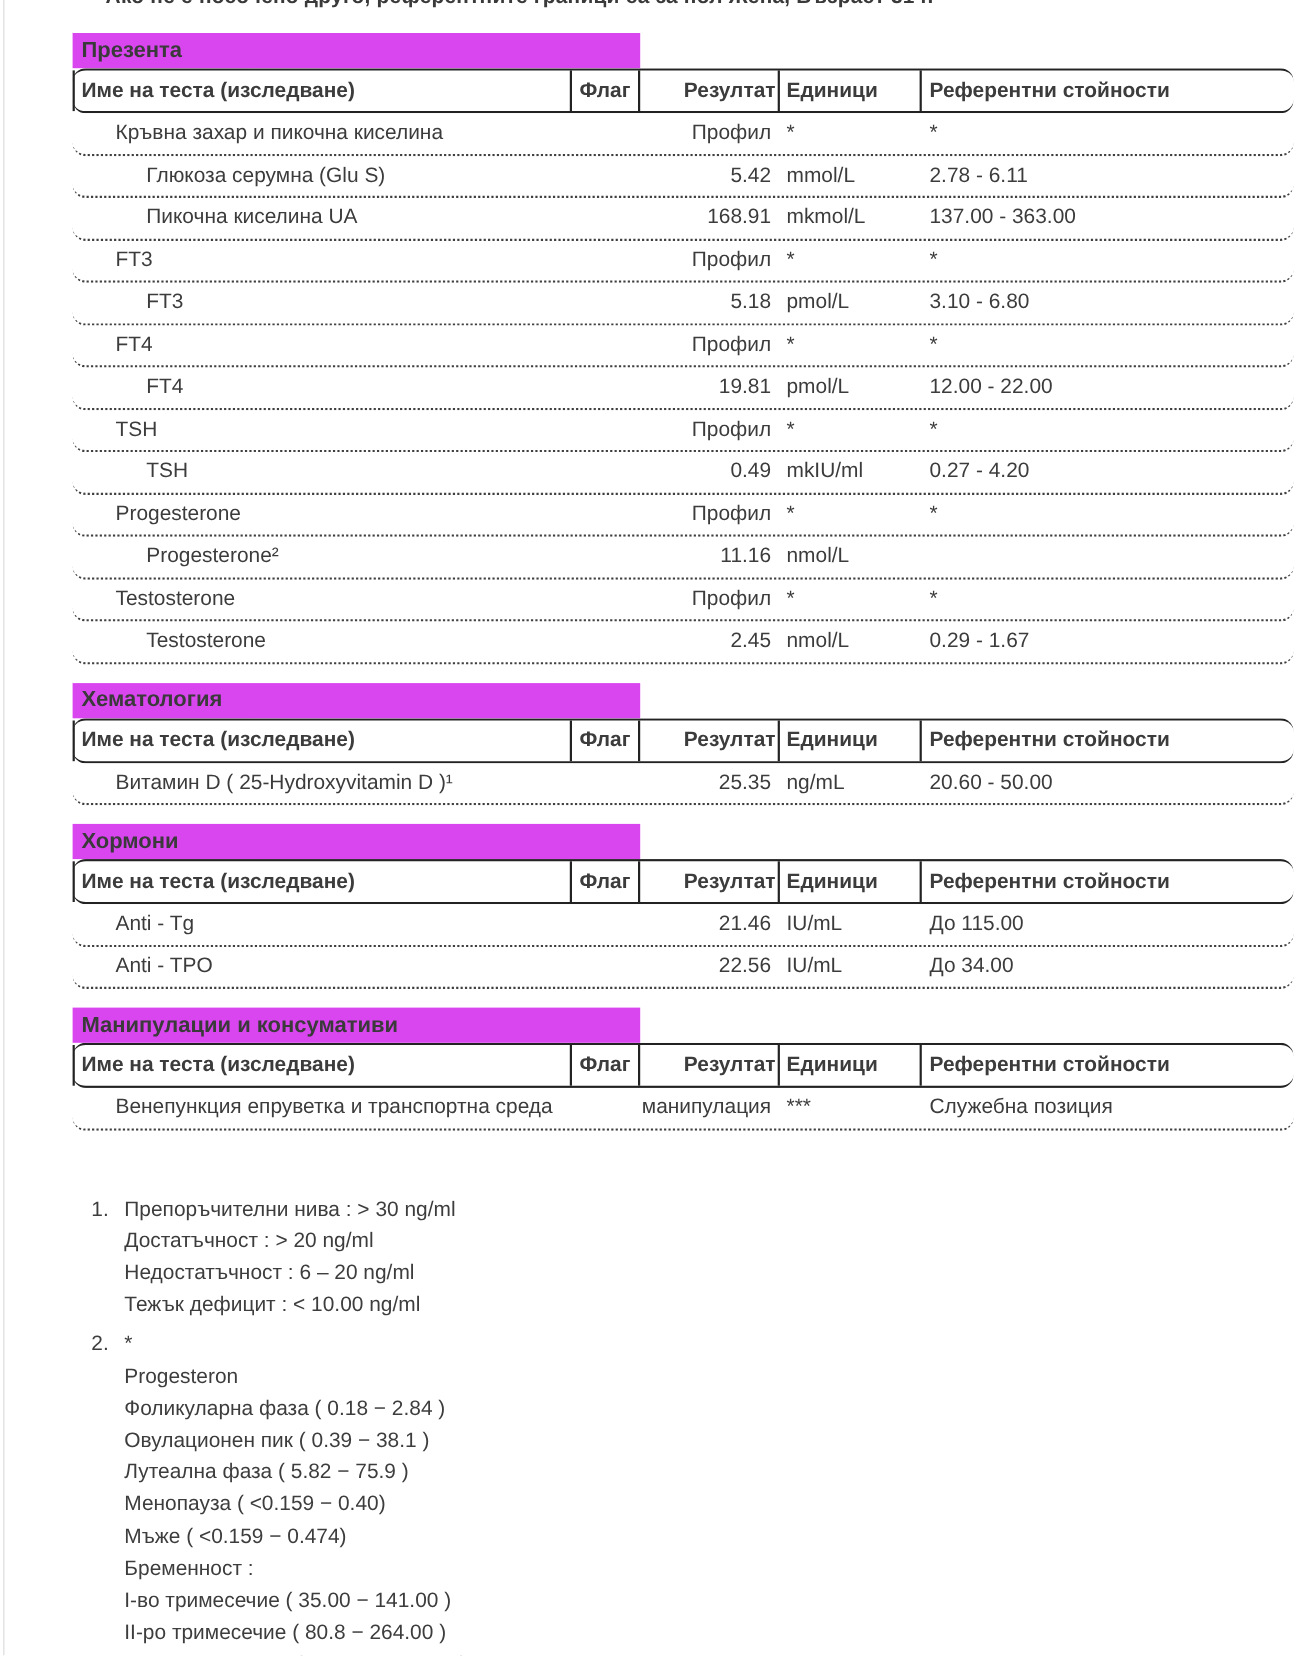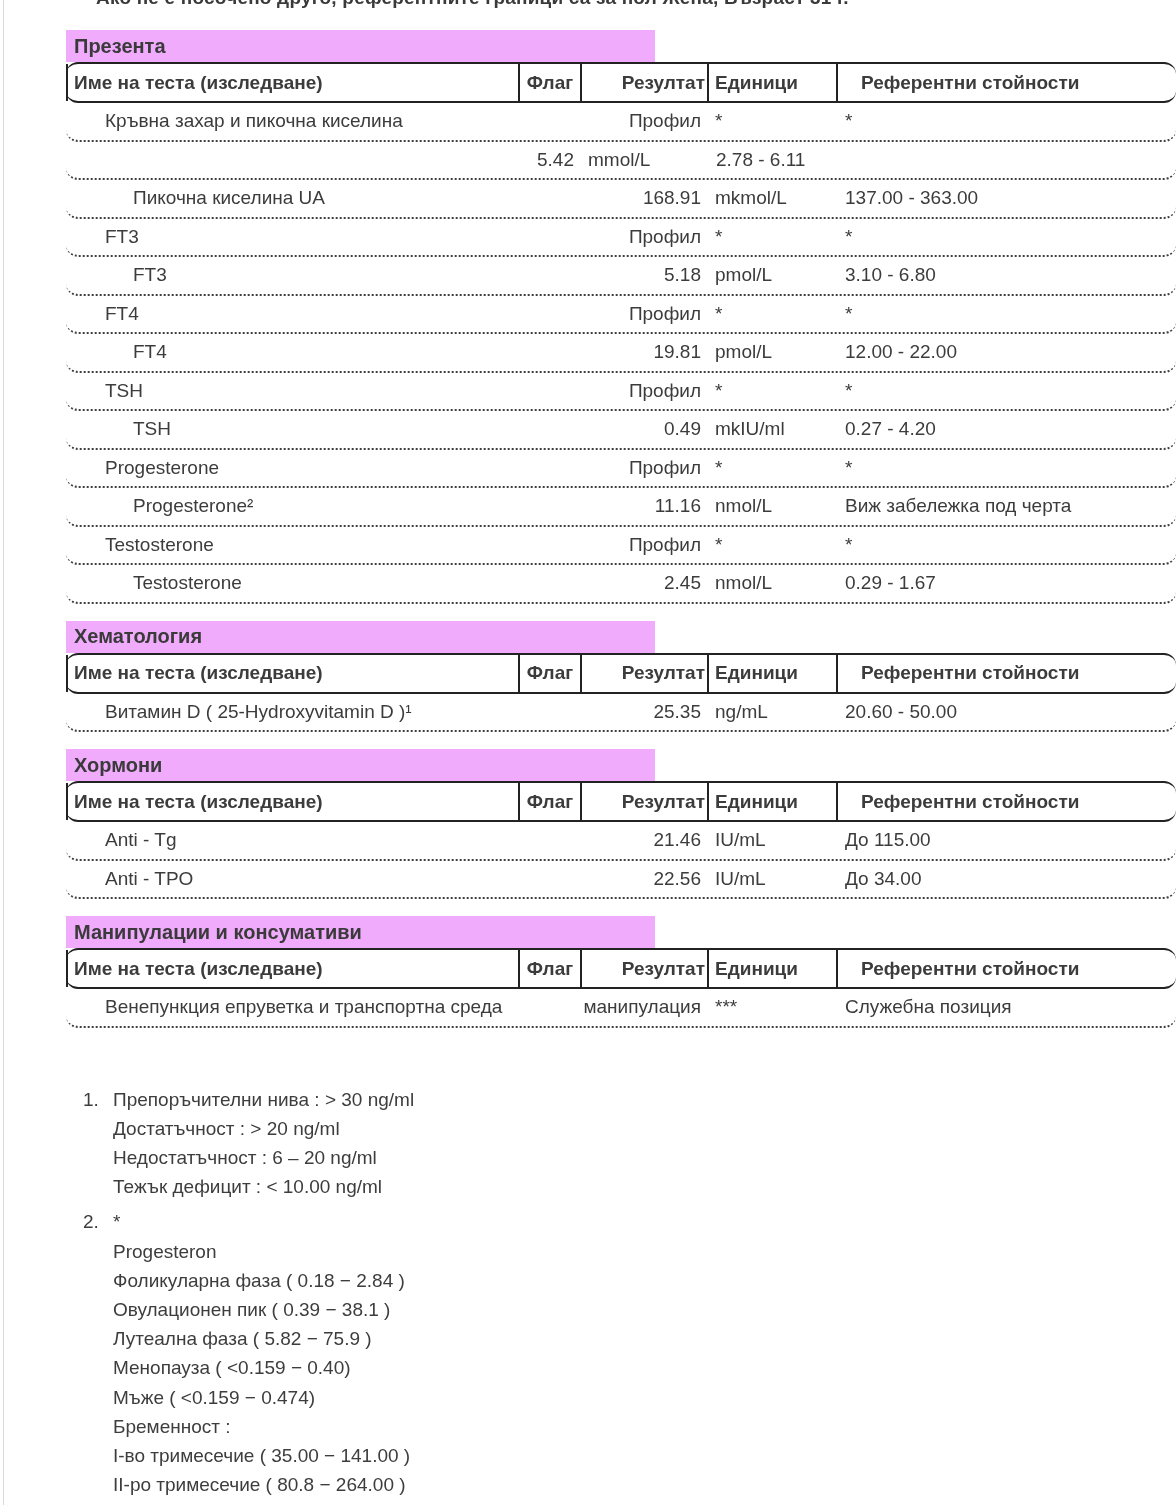--- a/index.html
+++ b/index.html
@@ -20,7 +20,7 @@
   .section { margin-top:17px; }
   .section.first { margin-top:21px; }
   .band {
-    width:589px; height:32px; background:#f0abfc; color:#3a3a3a;
+    width:516px; height:32px; background:#d946ef; color:#3a3a3a;
     display:flex; align-items:center; padding-left:8px;
     font-size:20px; font-weight:bold;
   }

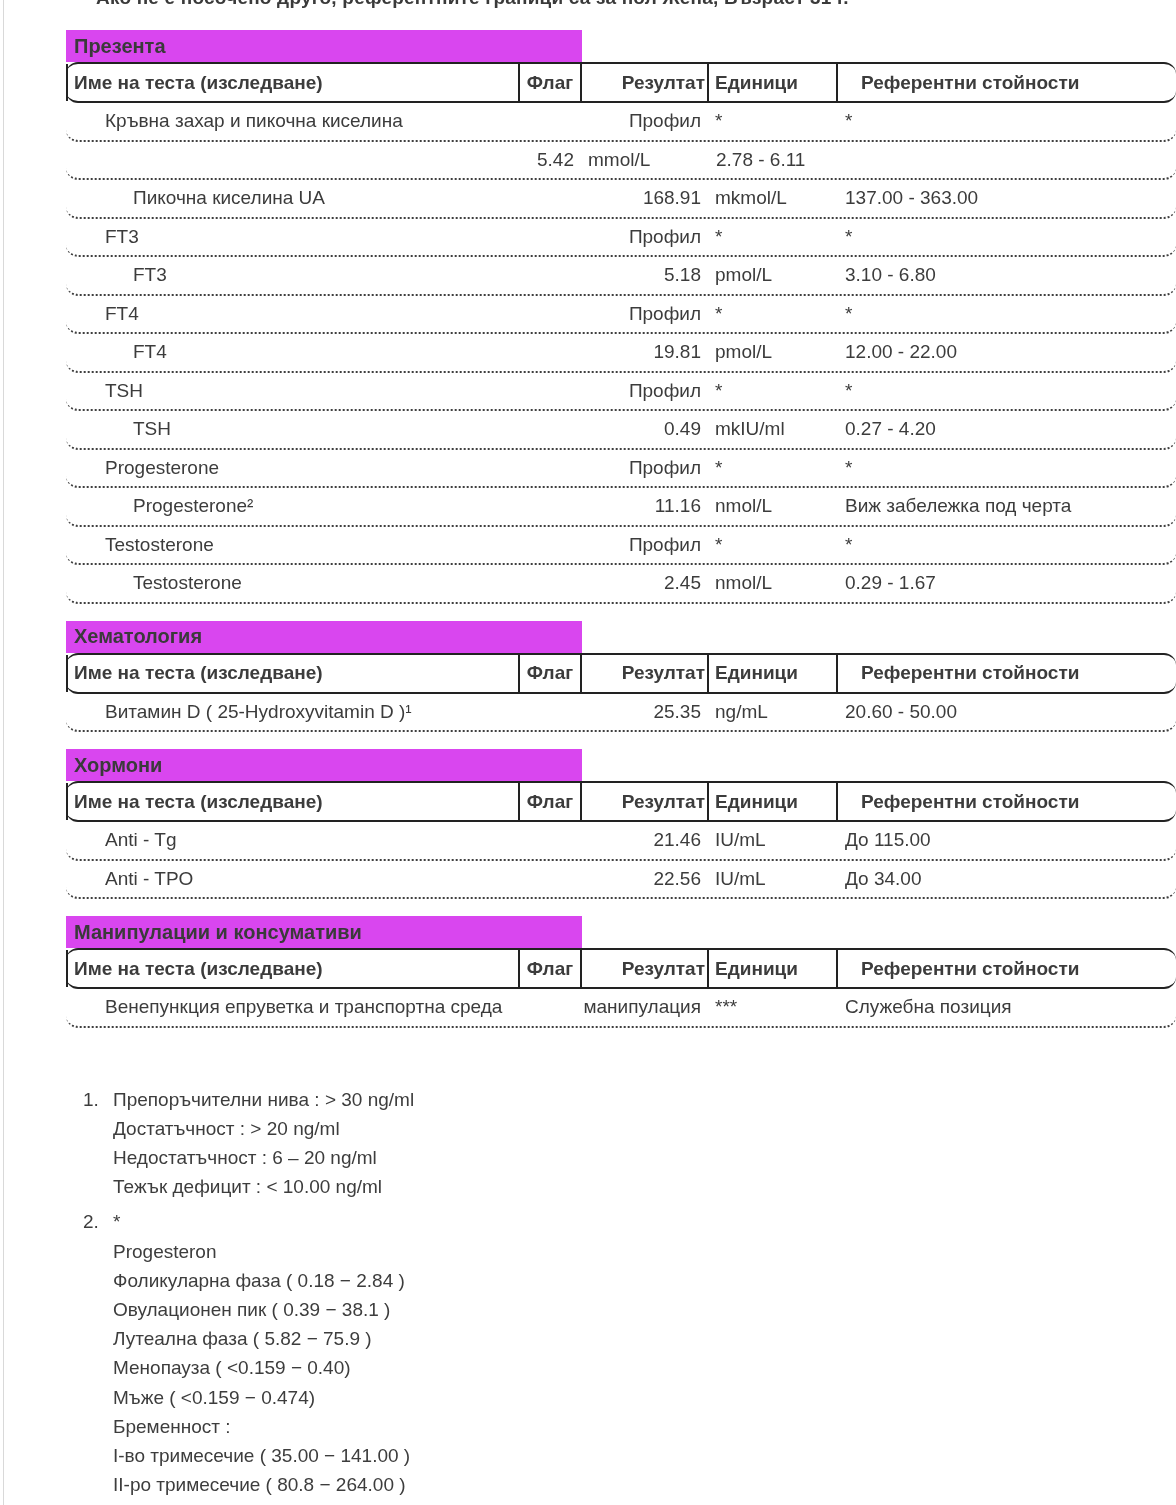--- a/index.html
+++ b/index.html
@@ -35,7 +35,7 @@
   .hrow .c-flag  { border-right:2px solid #222; justify-content:center; }
   .hrow .c-result{ border-right:2px solid #222; justify-content:flex-end; padding-right:2px; }
   .hrow .c-units { border-right:2px solid #222; padding-left:6px; }
-  .hrow .c-ref   { padding-left:23px; }
+  .hrow .c-ref   { padding-left:7px; }
 
   .drow { height:38.5px; font-size:19px; border-bottom:2px dotted #3f3f3f; }
   .drow .cell { display:flex; align-items:center; height:100%; }

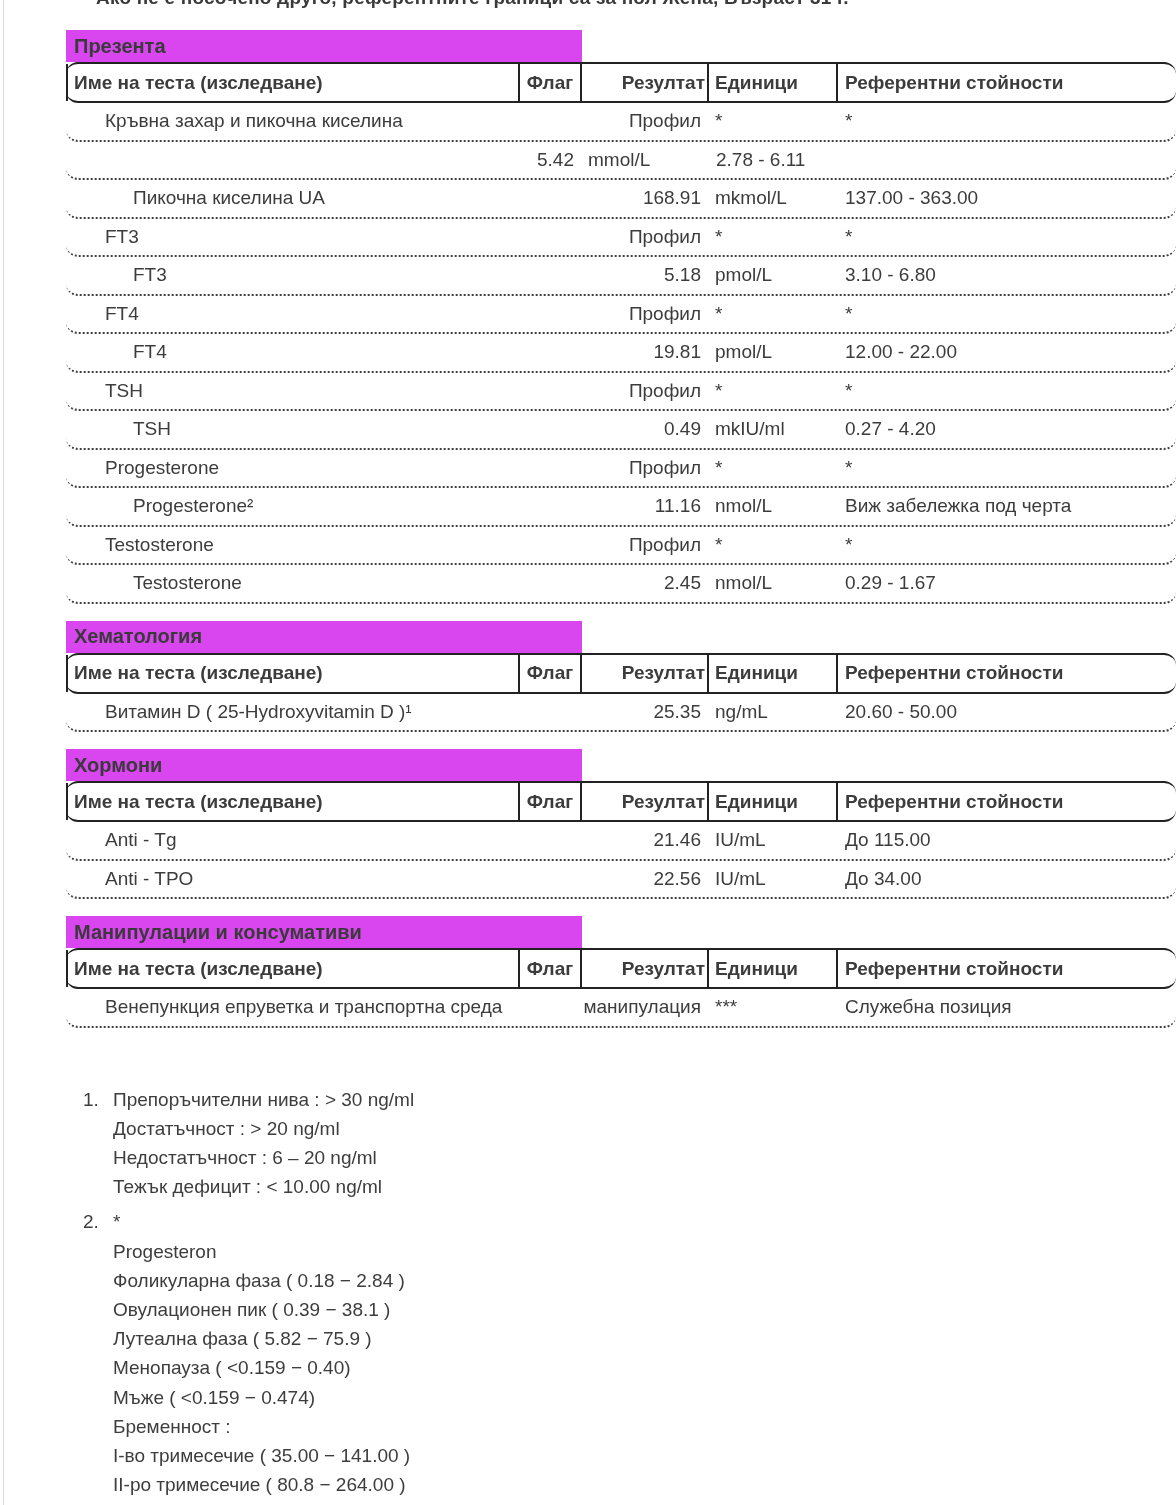--- a/index.html
+++ b/index.html
@@ -81,6 +81,7 @@
             <div class="cell c-ref">*</div>
           </div>
           <div class="trow drow">
+            <div class="cell c-name indent">Глюкоза серумна (Glu S)</div>
             <div class="cell c-flag"></div>
             <div class="cell c-result">5.42</div>
             <div class="cell c-units">mmol/L</div>

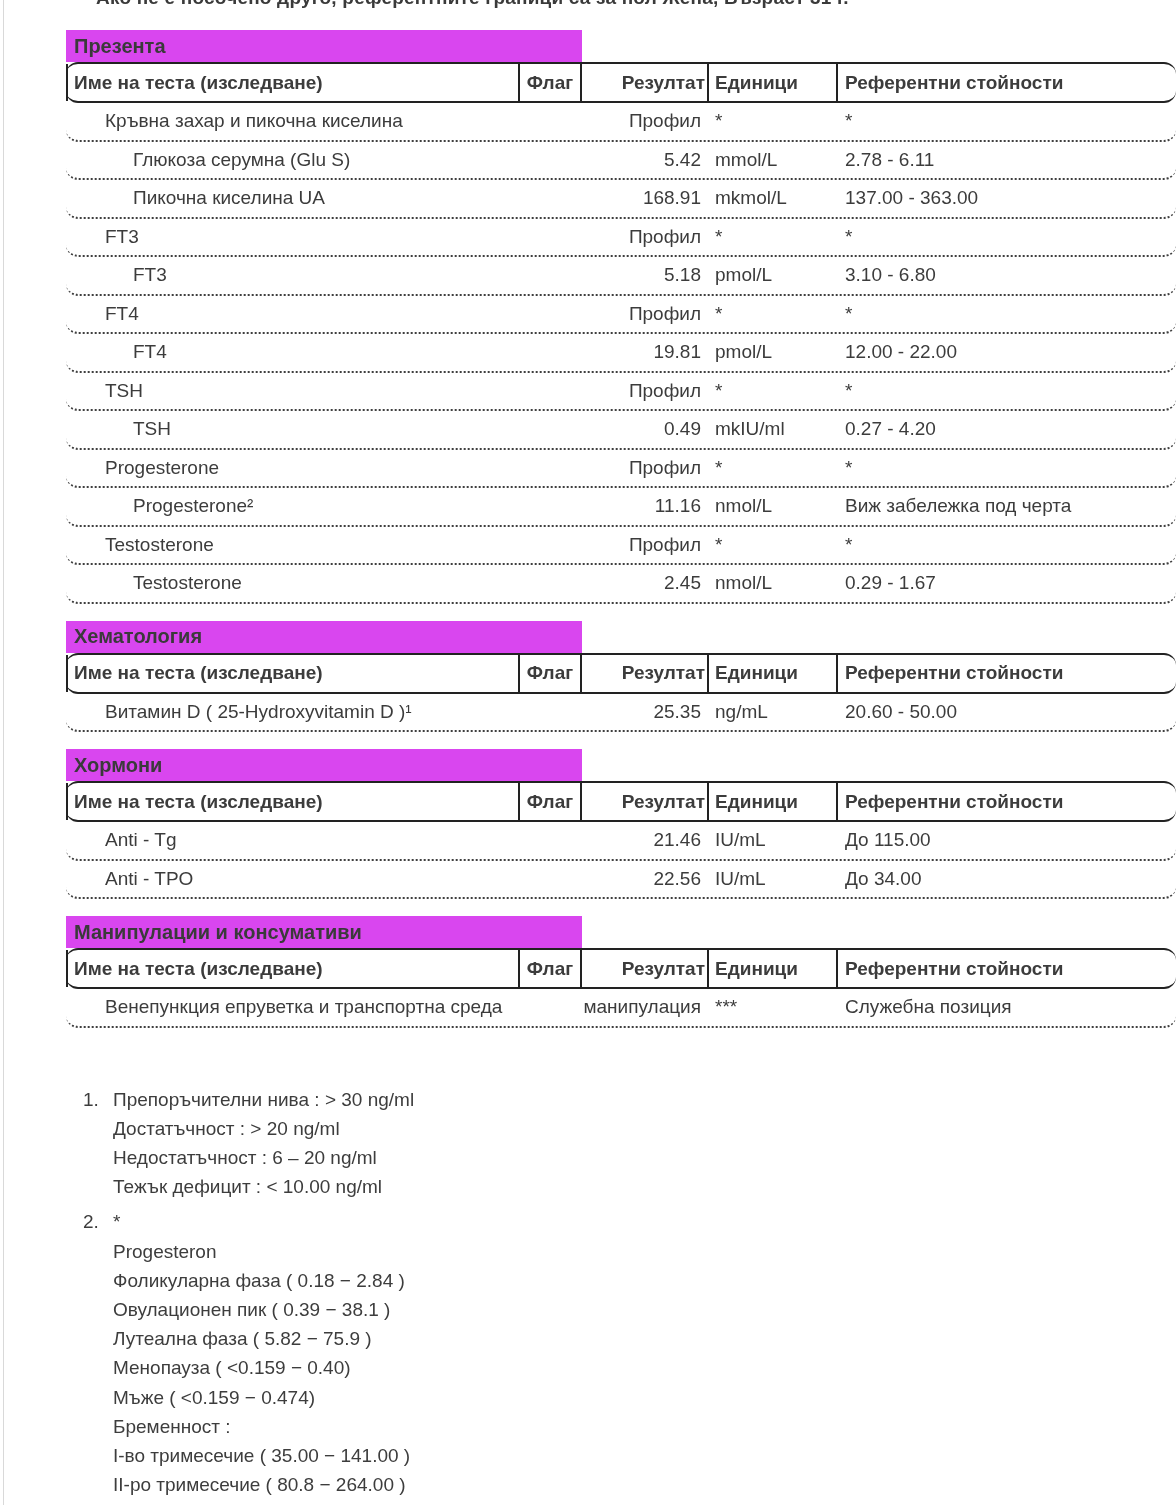--- a/index.html
+++ b/index.html
@@ -148,7 +148,6 @@
             <div class="cell c-flag"></div>
             <div class="cell c-result">11.16</div>
             <div class="cell c-units">nmol/L</div>
-            <div class="cell c-ref">Виж забележка под черта</div>
           </div>
           <div class="trow drow">
             <div class="cell c-name">Testosterone</div>

